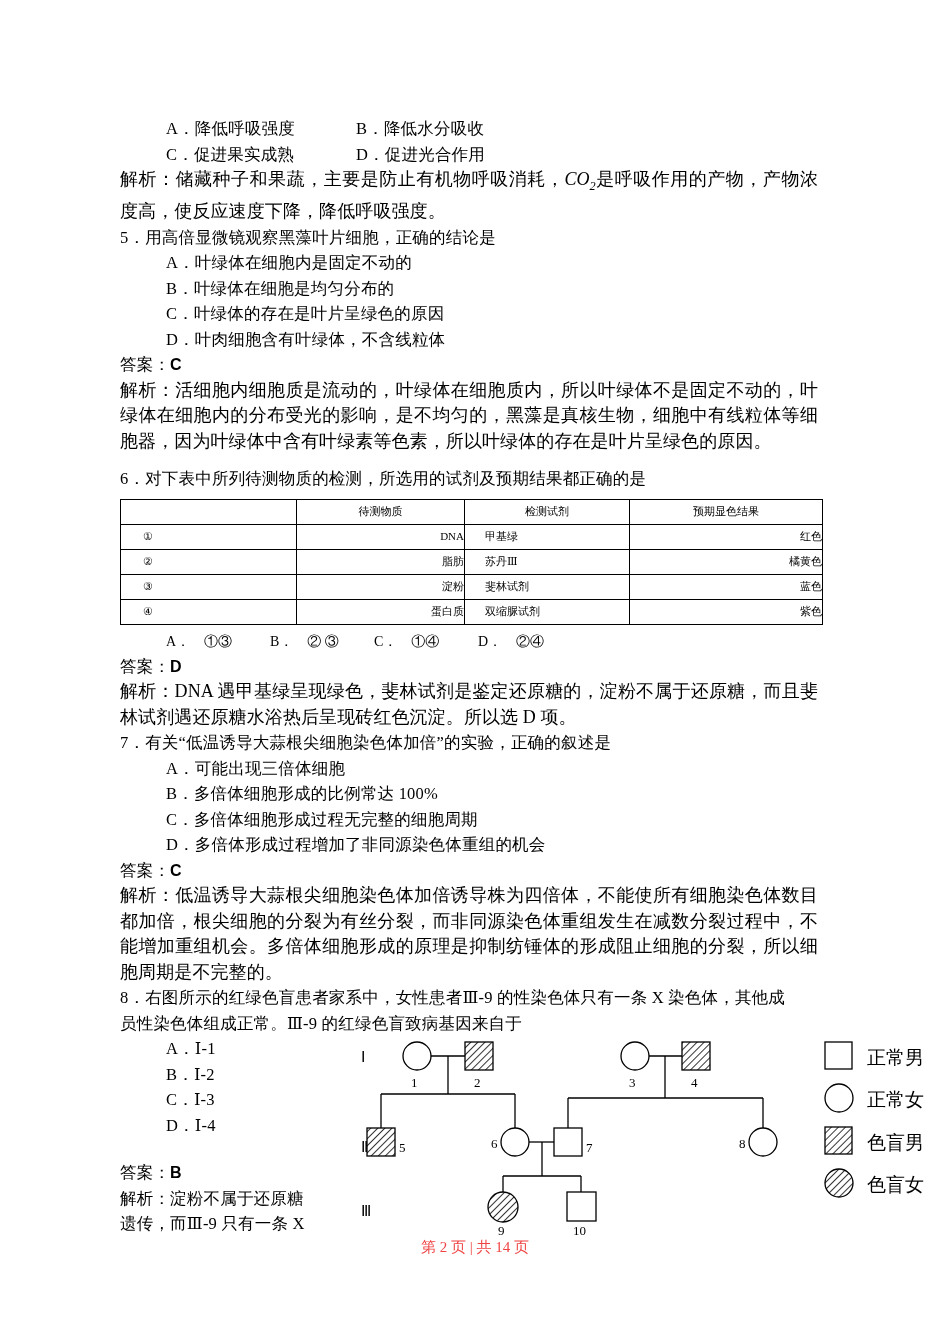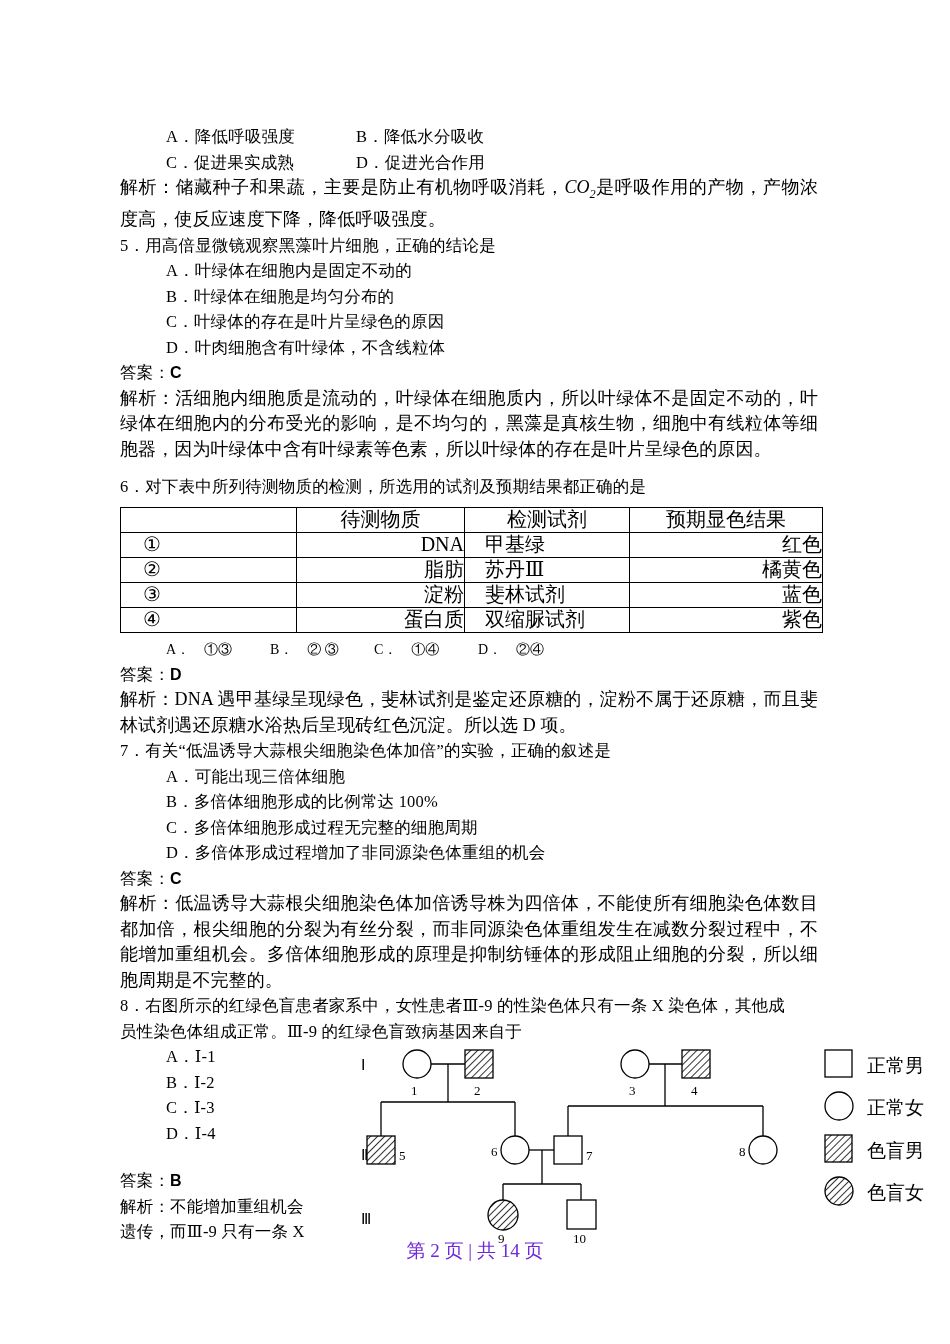--- a/index.html
+++ b/index.html
@@ -17,7 +17,7 @@
   }
   .page {
     position: absolute;
-    left: 0; top: 16px;
+    left: 0; top: 8px;
     width: 950px;
     height: 1028px;
     box-sizing: border-box;

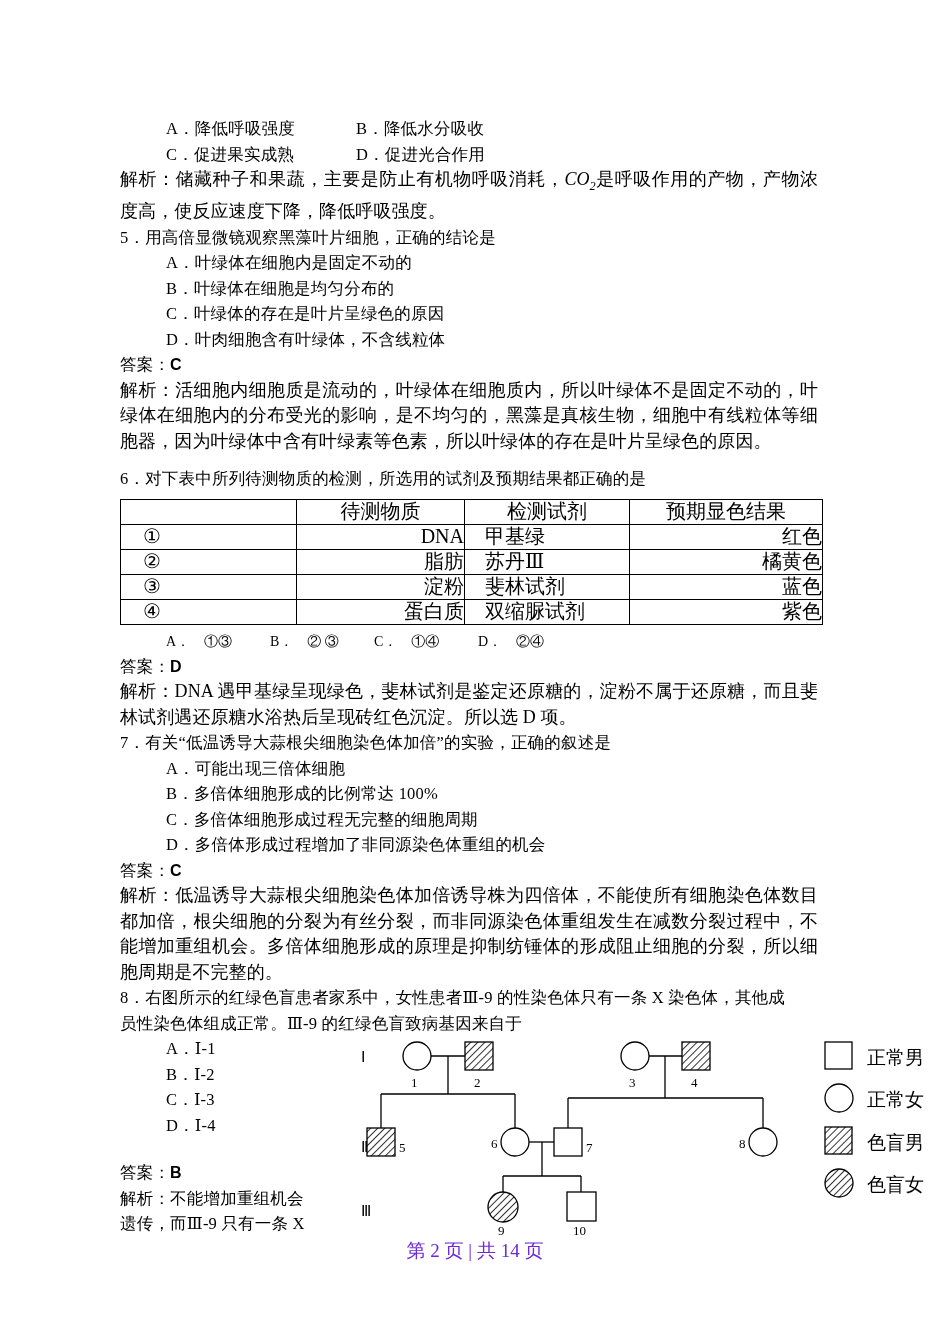--- a/index.html
+++ b/index.html
@@ -65,7 +65,7 @@
     height: 21px;
     padding: 1px 0 2px 0;
     font-weight: normal;
-    font-size: 20px;
+    font-size: 11px;
     line-height: 21px;
   }
   .col-idx { width: 175px; text-align: left; padding-left: 22px !important; }

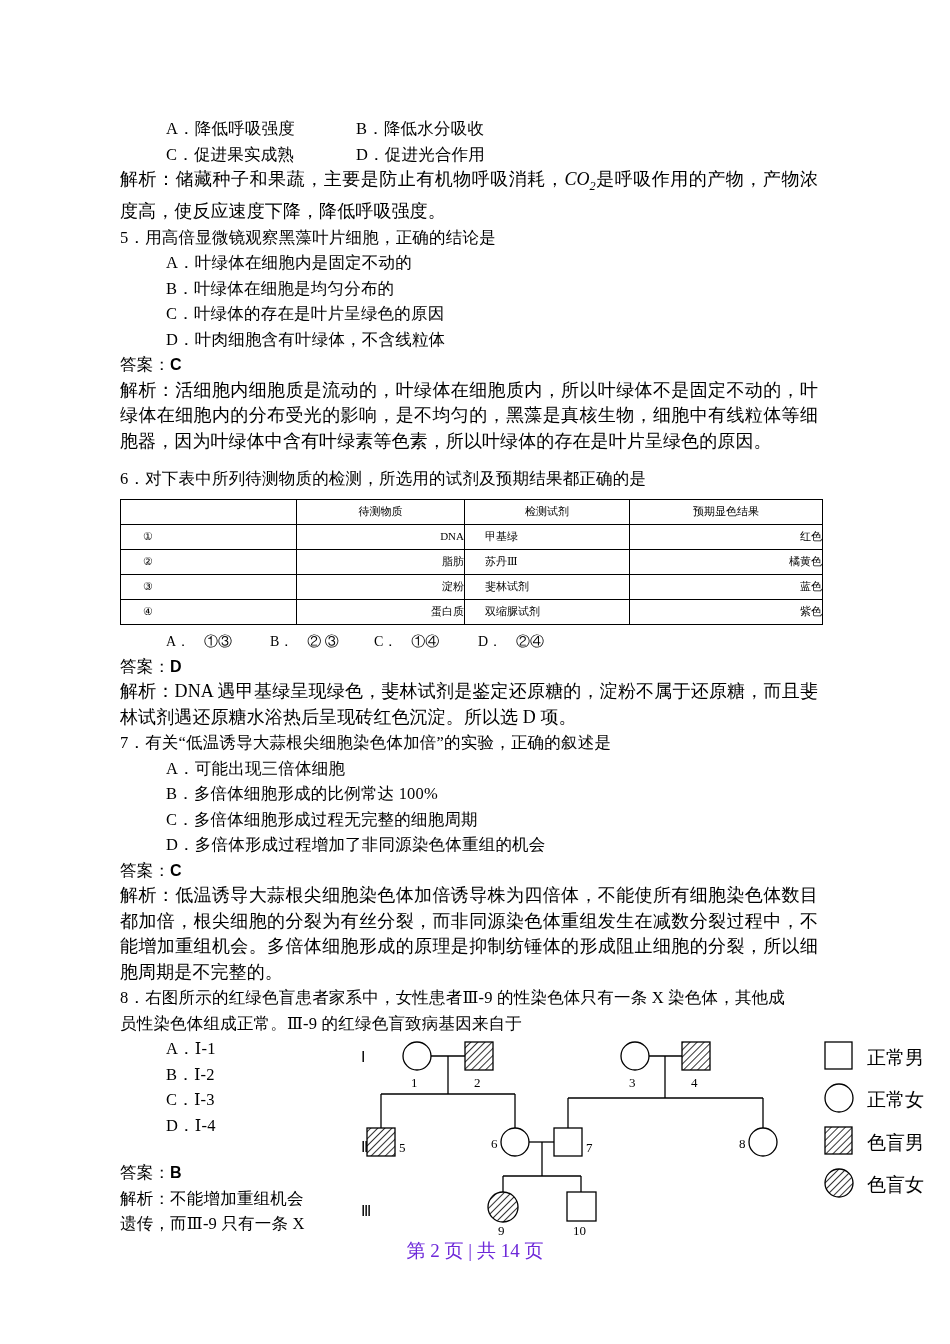--- a/index.html
+++ b/index.html
@@ -194,7 +194,7 @@
       <div class="line opt">D．Ⅰ-4</div>
       <div class="line" style="height:22px"></div>
       <div class="line"><span>答案：</span><span class="ans-val">B</span></div>
-      <div class="line analysis-narrow">解析：不能增加重组机会</div>
+      <div class="line analysis-narrow">解析：淀粉不属于还原糖</div>
       <div class="line analysis-narrow">遗传，而Ⅲ-9 只有一条 X</div>
     </div>
 

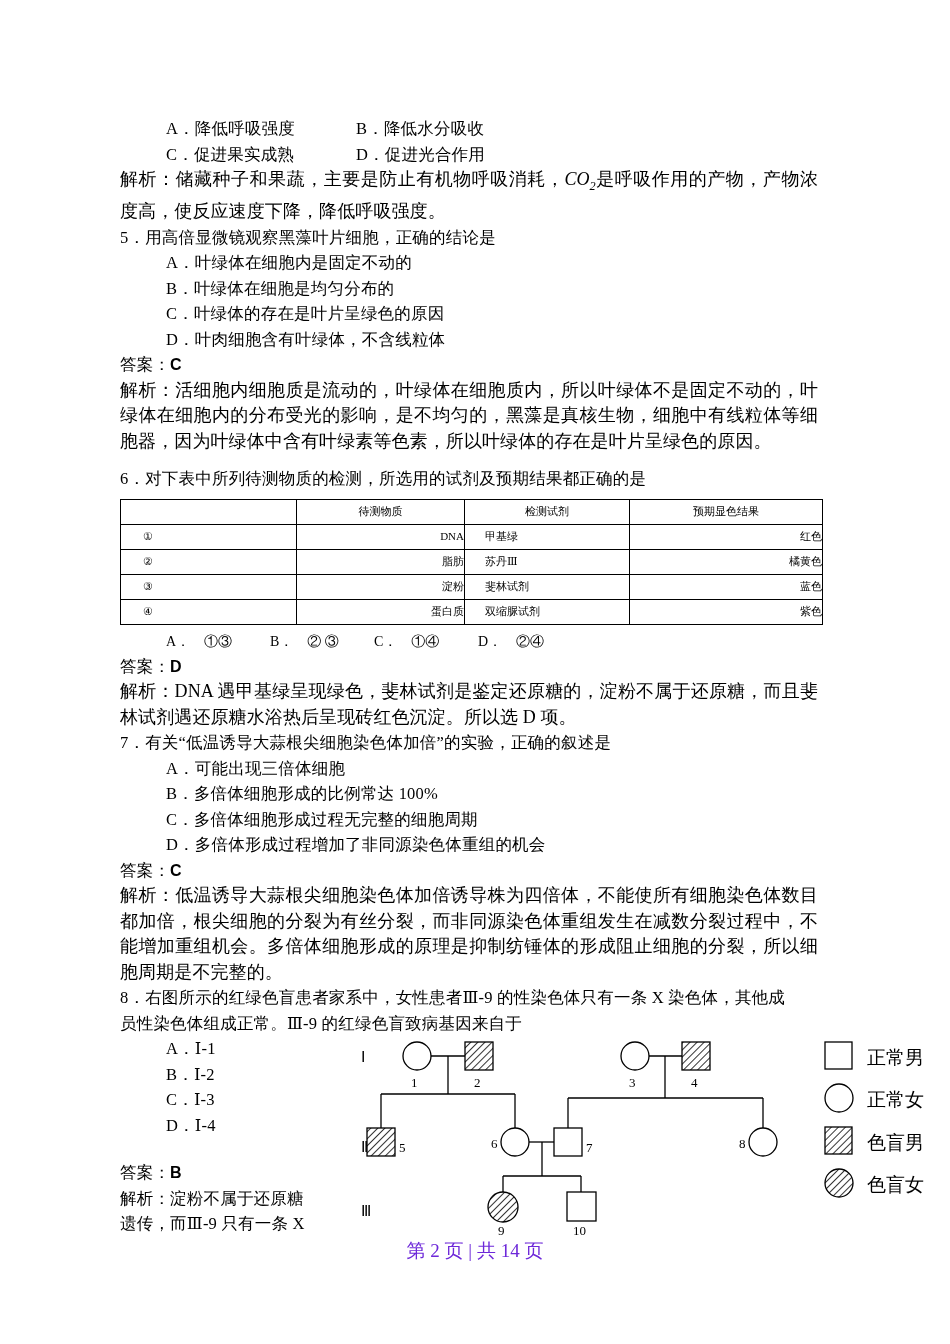--- a/index.html
+++ b/index.html
@@ -103,8 +103,8 @@
     top: 1238px;
     width: 950px;
     text-align: center;
-    font-size: 19px;
-    color: #6d28d9;
+    font-size: 15px;
+    color: #ef4444;
     font-family: "Liberation Serif", serif;
   }
 </style>

